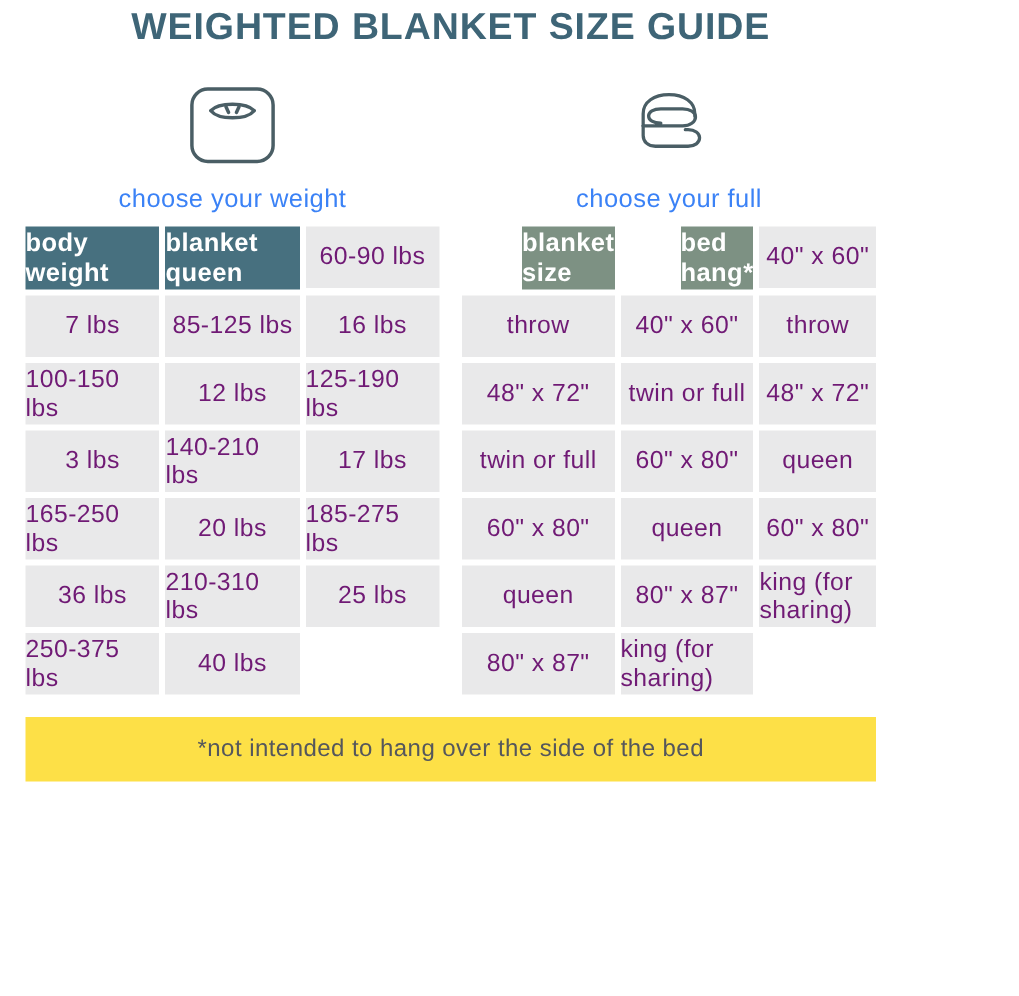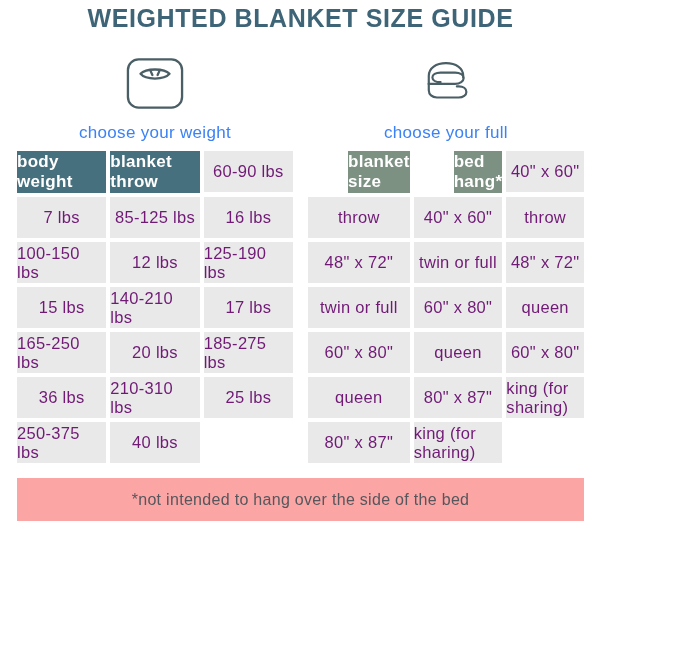--- a/index.html
+++ b/index.html
@@ -127,7 +127,7 @@
   <div class="cols">
     <div class="col table table-weight">
         <div class="cell head">body weight</div>
-        <div class="cell head">blanket throw</div>
+        <div class="cell head">blanket queen</div>
         <div class="cell">60-90 lbs</div>
         <div class="cell">7 lbs</div>
         <div class="cell">85-125 lbs</div>

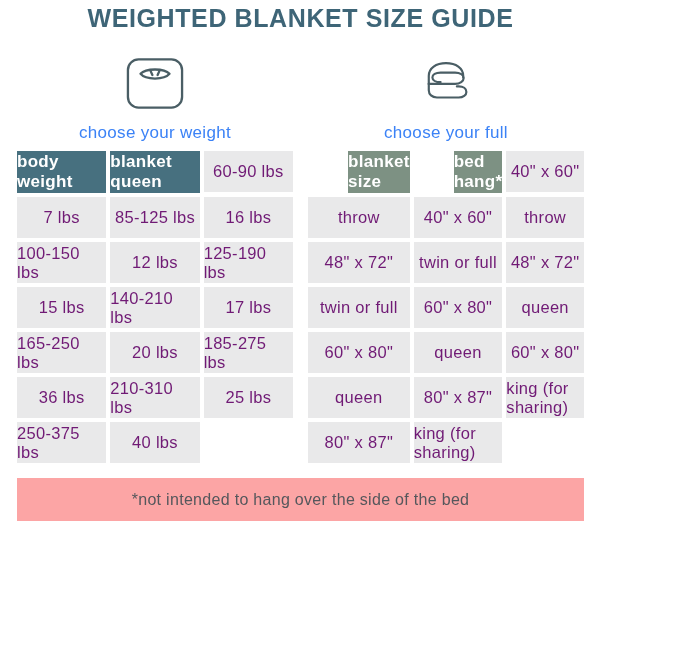--- a/index.html
+++ b/index.html
@@ -135,7 +135,7 @@
         <div class="cell">100-150 lbs</div>
         <div class="cell">12 lbs</div>
         <div class="cell">125-190 lbs</div>
-        <div class="cell">15 lbs</div>
+        <div class="cell">3 lbs</div>
         <div class="cell">140-210 lbs</div>
         <div class="cell">17 lbs</div>
         <div class="cell">165-250 lbs</div>

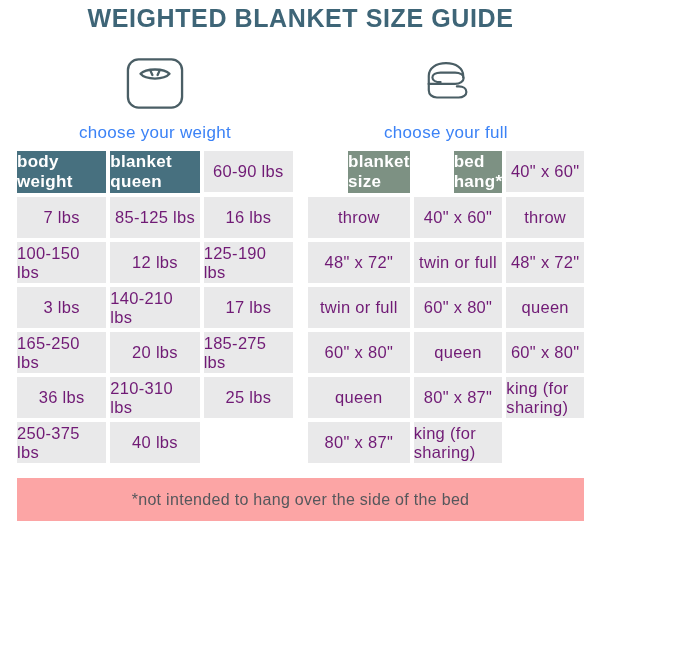--- a/index.html
+++ b/index.html
@@ -79,7 +79,7 @@
   .footnote {
     margin-top: 15px;
     height: 43px;
-    background: #fca5a5;
+    background: #fde047;
     color: #55575c;
     font-size: 16px;
     letter-spacing: 0.3px;

